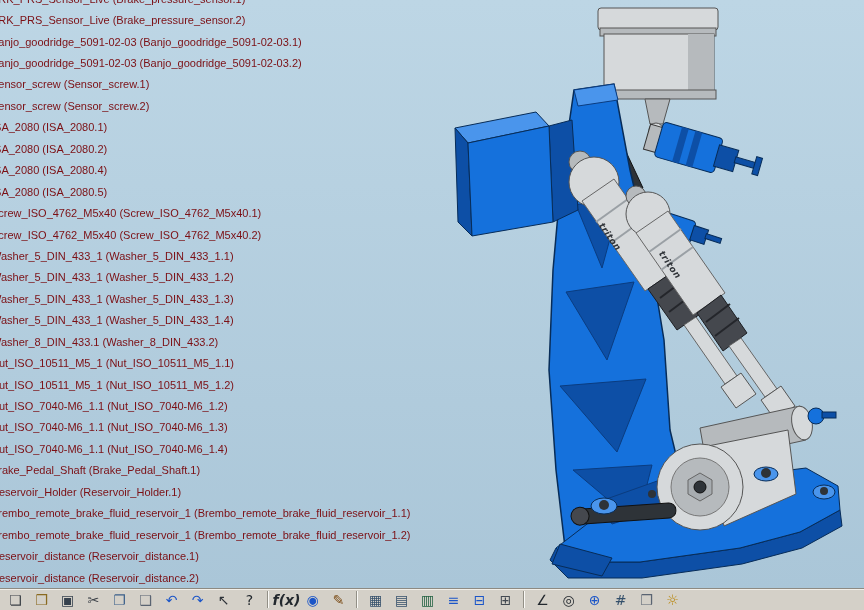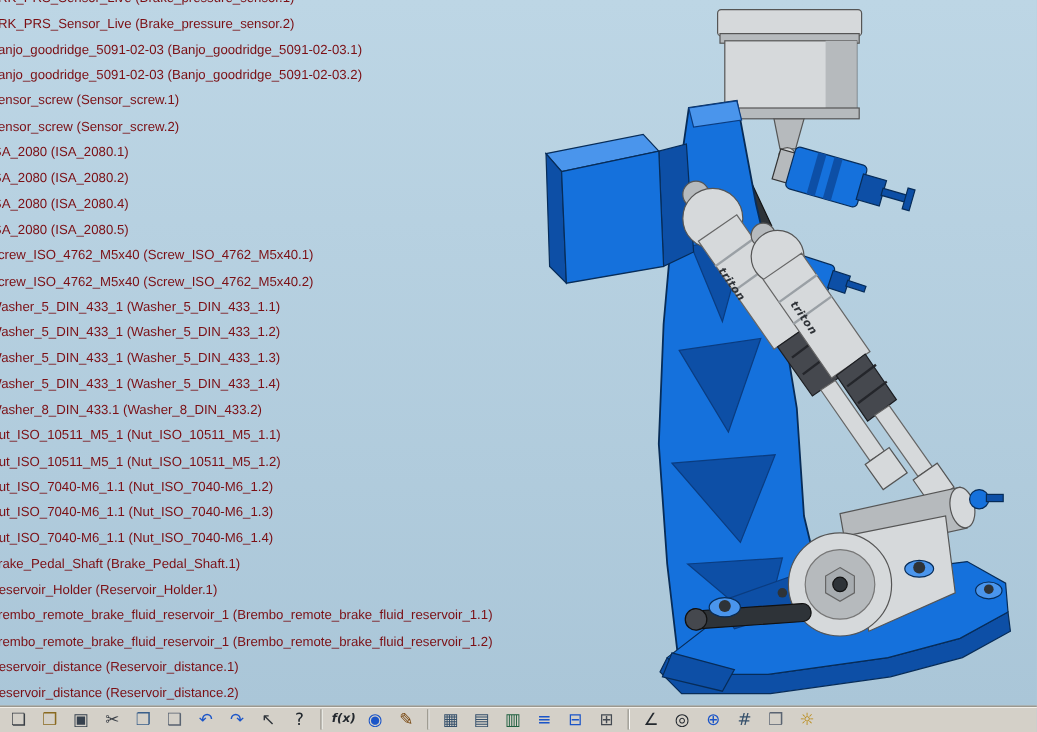--- a/index.html
+++ b/index.html
@@ -35,7 +35,7 @@
     background:transparent;border:1px solid transparent;padding:0;margin:0;
     font-family:"DejaVu Sans",sans-serif;font-size:14px;line-height:1;cursor:default;
   }
-  .tool.small span{font-size:10px;font-style:italic;font-weight:bold;}
+  .tool.small span{font-size:14px;font-style:italic;font-weight:bold;}
   .sep{
     width:1px;height:17px;background:#928f86;border-right:1px solid #fbfaf7;
     margin:0 4px;flex:none;

